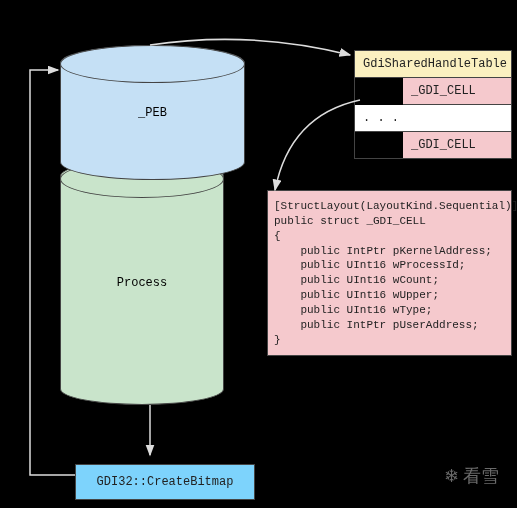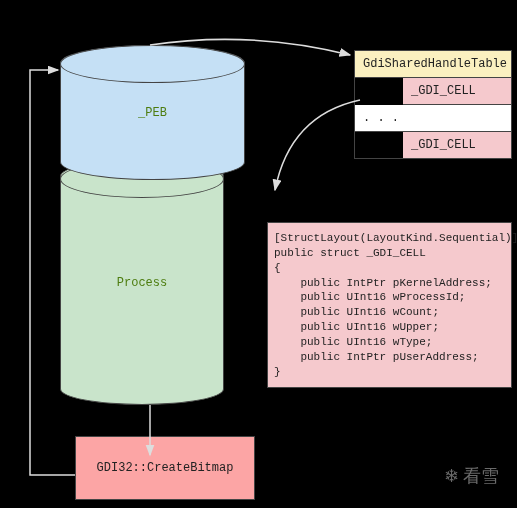--- a/index.html
+++ b/index.html
@@ -70,7 +70,7 @@
   .cyl-label {
     position: relative;
     z-index: 2;
-    color: #4d7c0f;
+    color: #000000;
   }
   .table-stack {
     position: absolute;

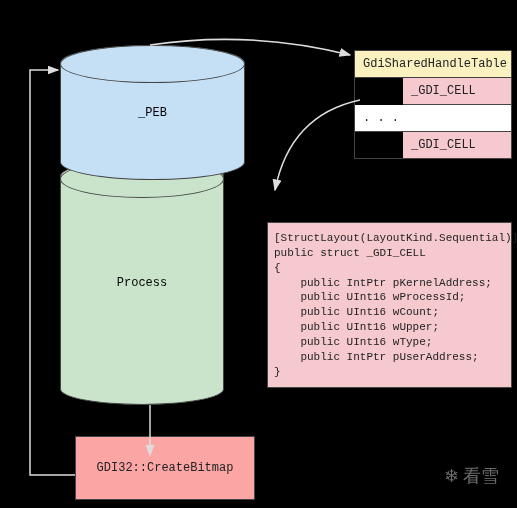--- a/index.html
+++ b/index.html
@@ -109,7 +109,6 @@
     white-space: pre;
     line-height: 1.35;
     font-size: 11px;
-    margin-top: 32px;
   }
   .bottom-box {
     position: absolute;

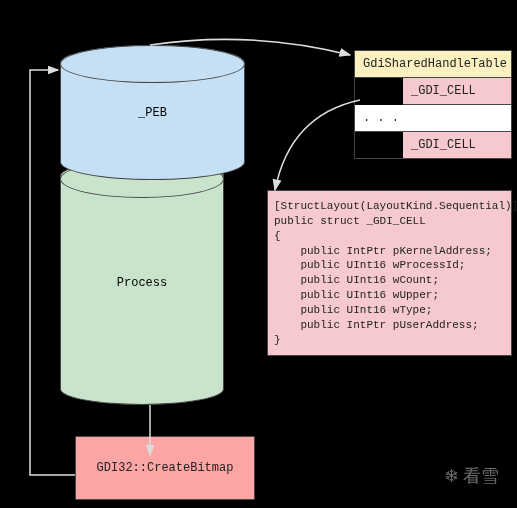--- a/index.html
+++ b/index.html
@@ -115,8 +115,8 @@
     left: 75px;
     bottom: 8px;
     width: 180px;
-    padding: 24px 12px;
-    background: #fca5a5;
+    padding: 10px 12px;
+    background: #7dd3fc;
     border: 1px solid #444;
     color: #222;
     text-align: center;

